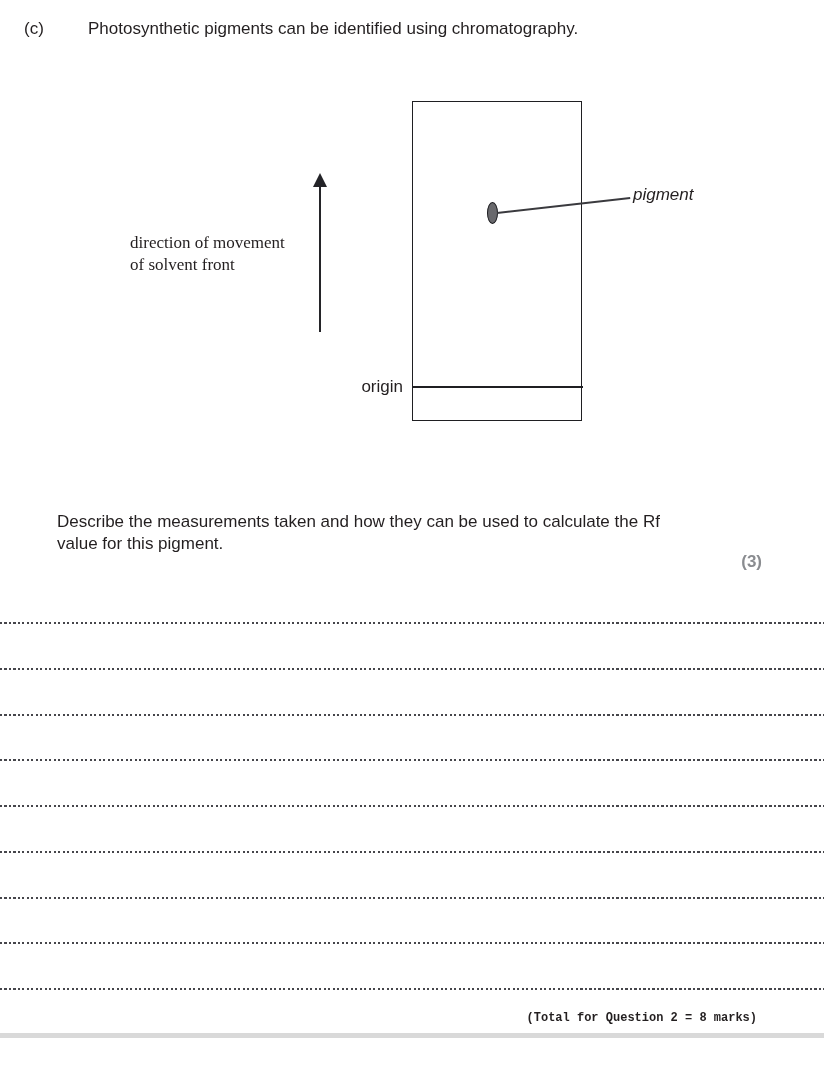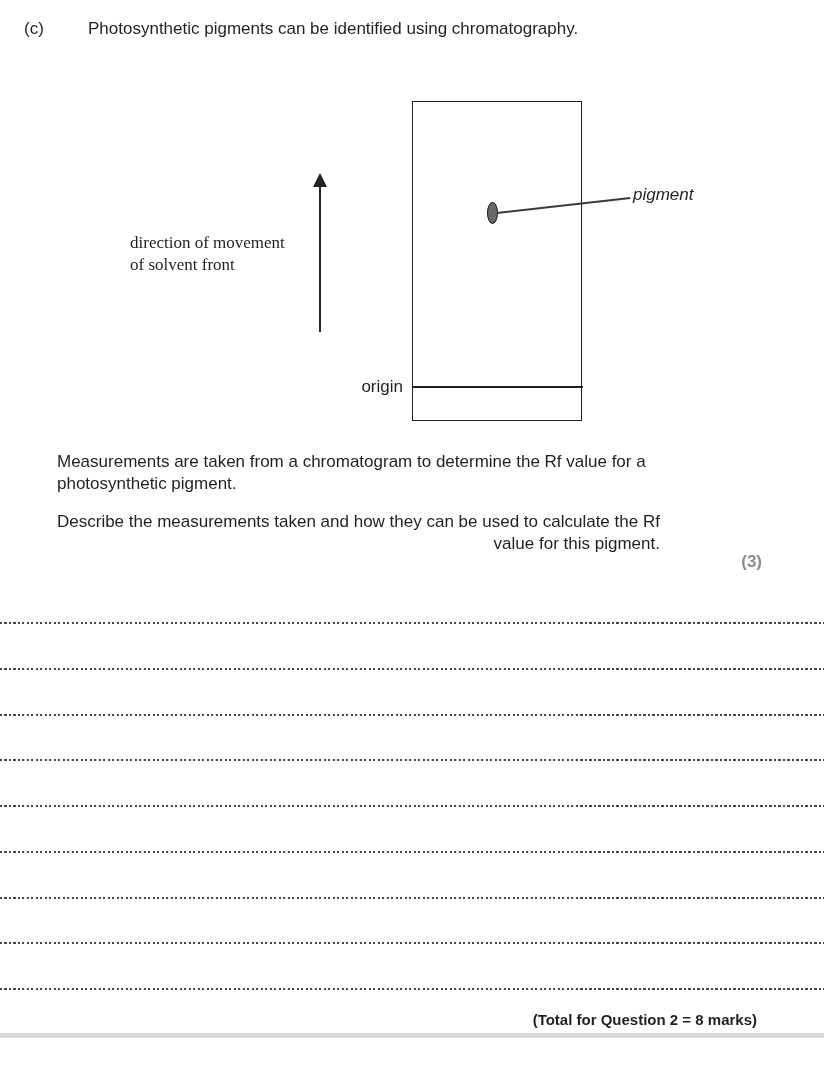--- a/index.html
+++ b/index.html
@@ -132,8 +132,6 @@
     <div class="txt pigment-label">pigment</div>
   </div>
 
-  <div class="txt" style="left:57px; top:451px;">Measurements are taken from a chromatogram to determine the Rf value for a
-photosynthetic pigment.</div>
   <div class="txt" style="left:57px; top:511px;text-align:right;">Describe the measurements taken and how they can be used to calculate the Rf
 value for this pigment.</div>
   <div class="marks">(3)</div>

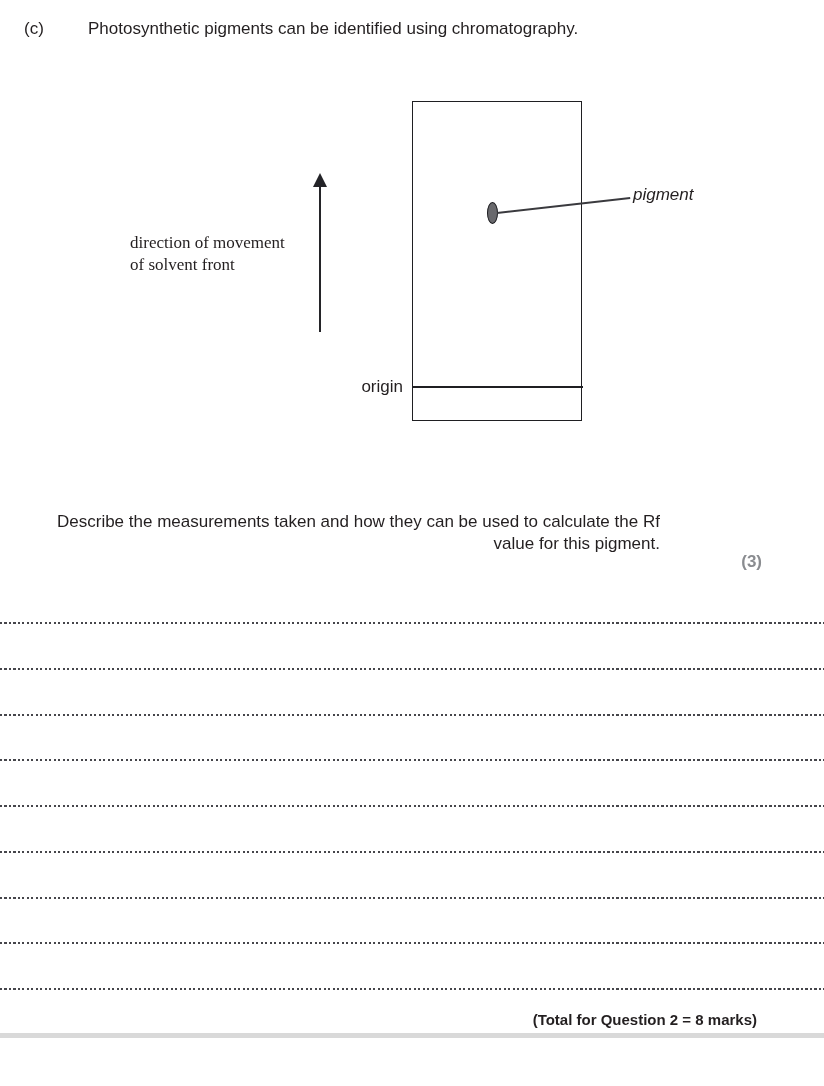--- a/index.html
+++ b/index.html
@@ -132,7 +132,7 @@
     <div class="txt pigment-label">pigment</div>
   </div>
 
-  <div class="txt" style="left:57px; top:511px;text-align:right;">Describe the measurements taken and how they can be used to calculate the Rf
+  <div class="txt" style="left:57px; top:511px;">Describe the measurements taken and how they can be used to calculate the Rf
 value for this pigment.</div>
   <div class="marks">(3)</div>
 

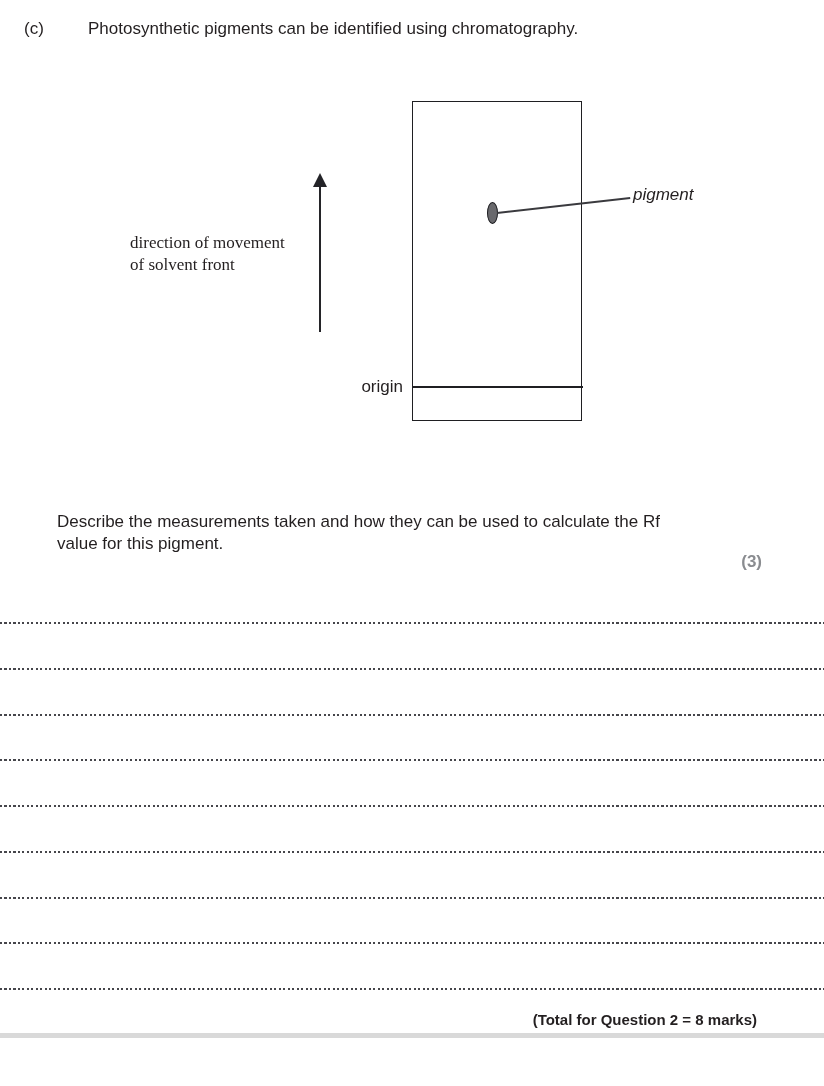--- a/index.html
+++ b/index.html
@@ -98,9 +98,10 @@
   .total-label {
     position: absolute;
     right: 67px; top: 1011px;
-    font-size: 15px;
+    font-size: 12px;
     font-weight: 700;
     white-space: nowrap;
+    font-family: Liberation Mono, monospace;
   }
   .footer-bar {
     position: absolute;

